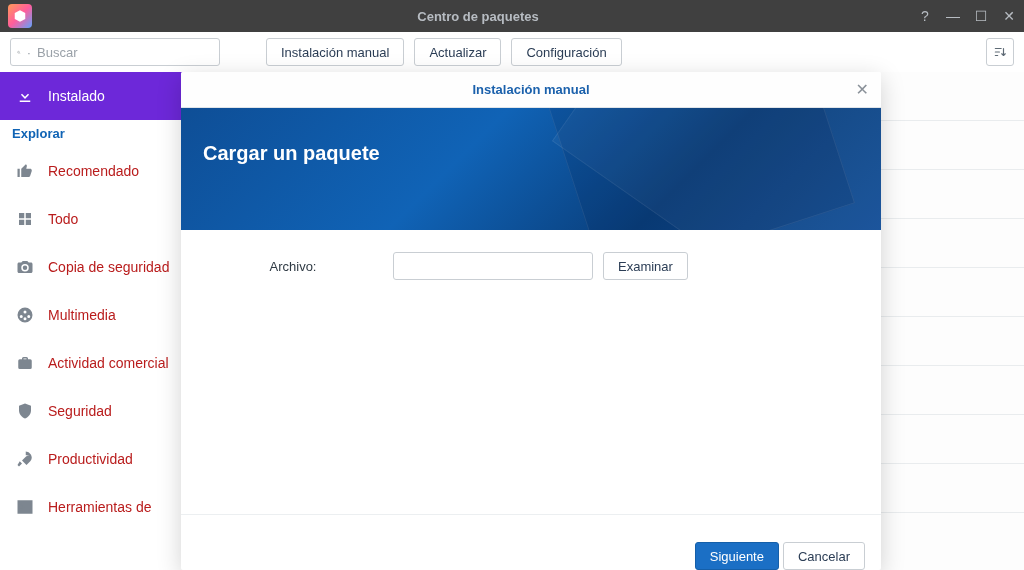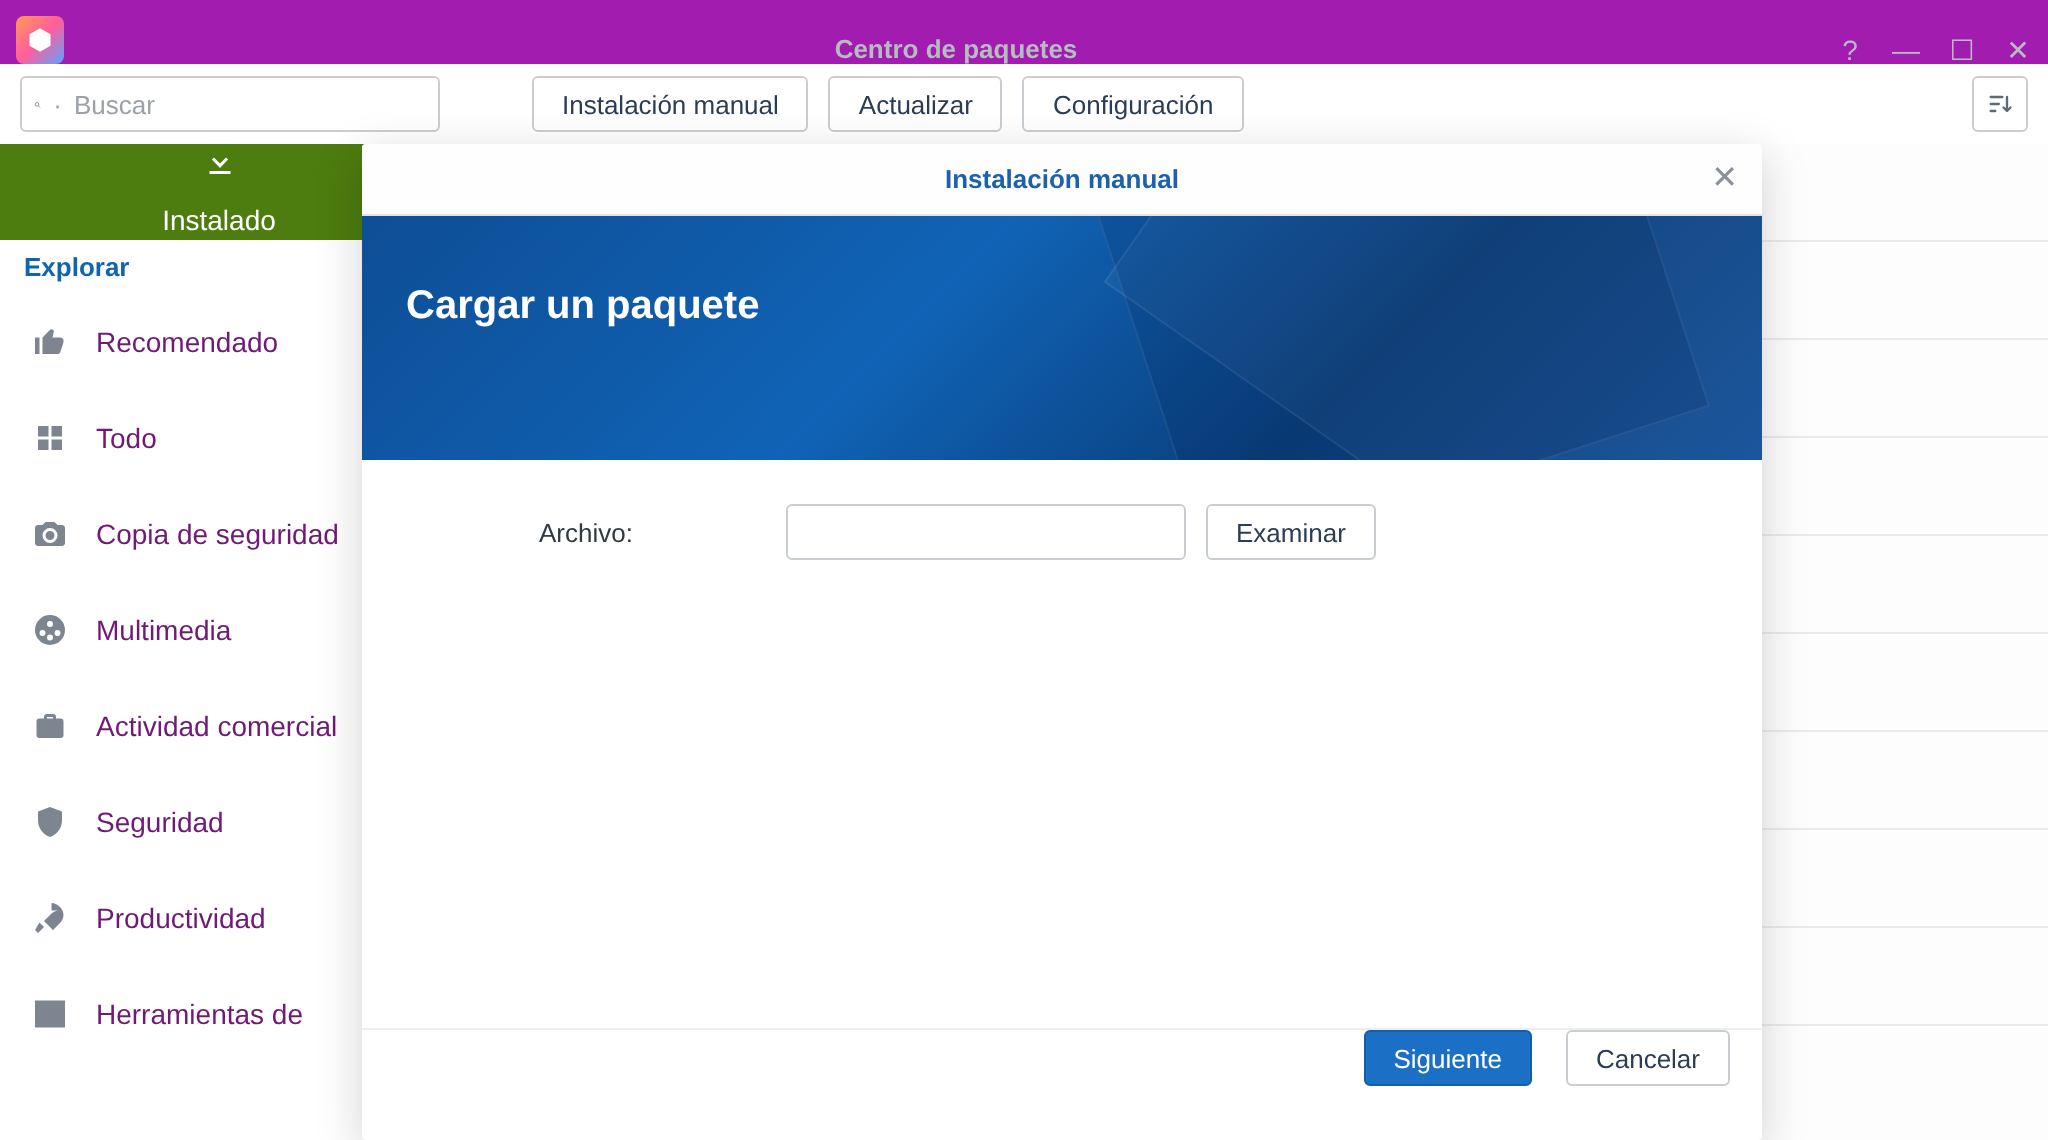--- a/index.html
+++ b/index.html
@@ -16,9 +16,9 @@
 .titlebar {
   height: 32px;
   display: flex;
-  align-items: flex-end;
+  align-items: center;
   padding: 0 8px;
-  background: #a21caf;
+  background: #404040;
   gap: 28px;
 }
 .titlebar .app-icon {

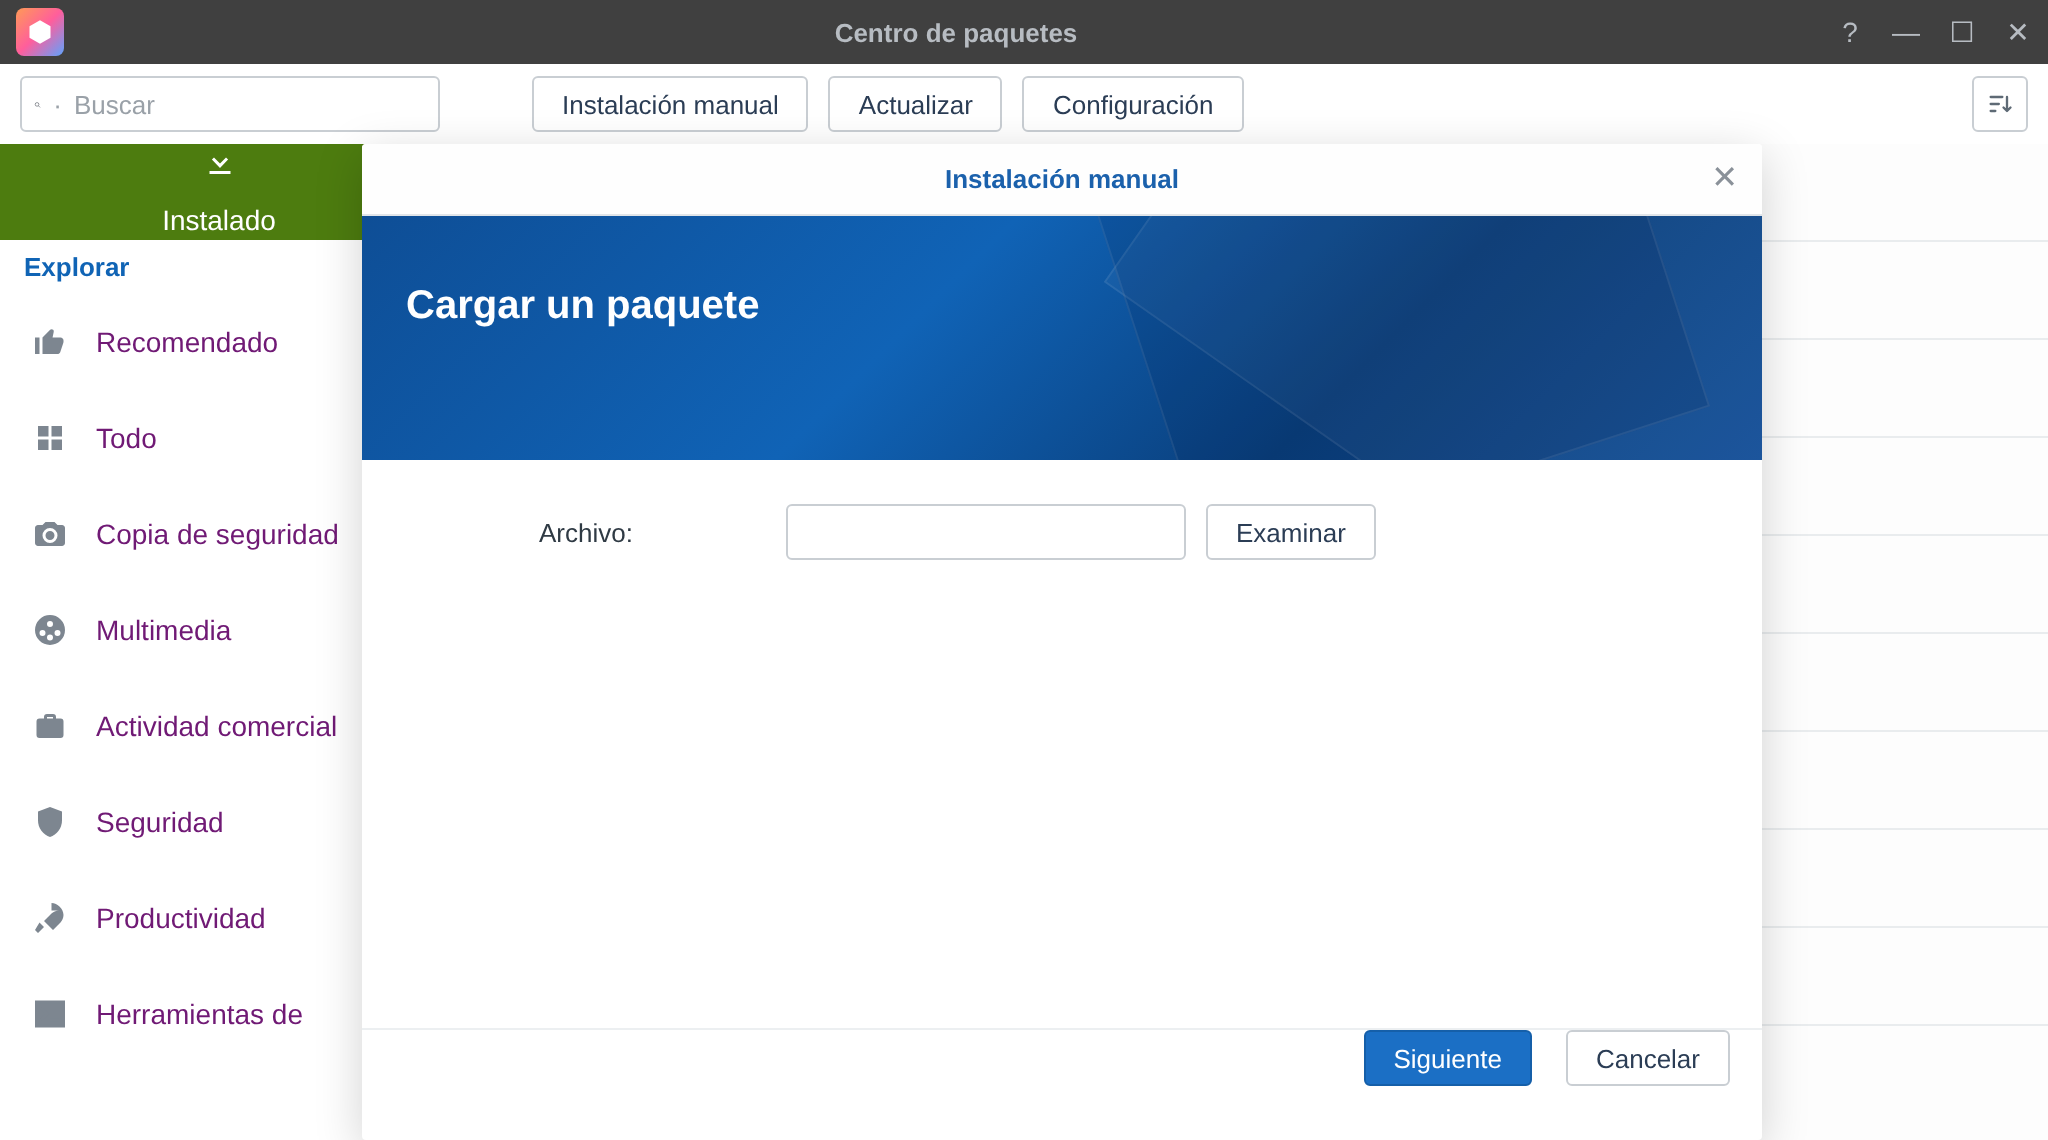--- a/index.html
+++ b/index.html
@@ -128,9 +128,8 @@
   color: #7d8690;
 }
 .side-item.active {
-  background: #4d7c0f;
+  background: #6d28d9;
   color: #fff;
-  flex-direction: column;
 }
 .side-item.active .icon { color: #fff; }
 .side-section-label {

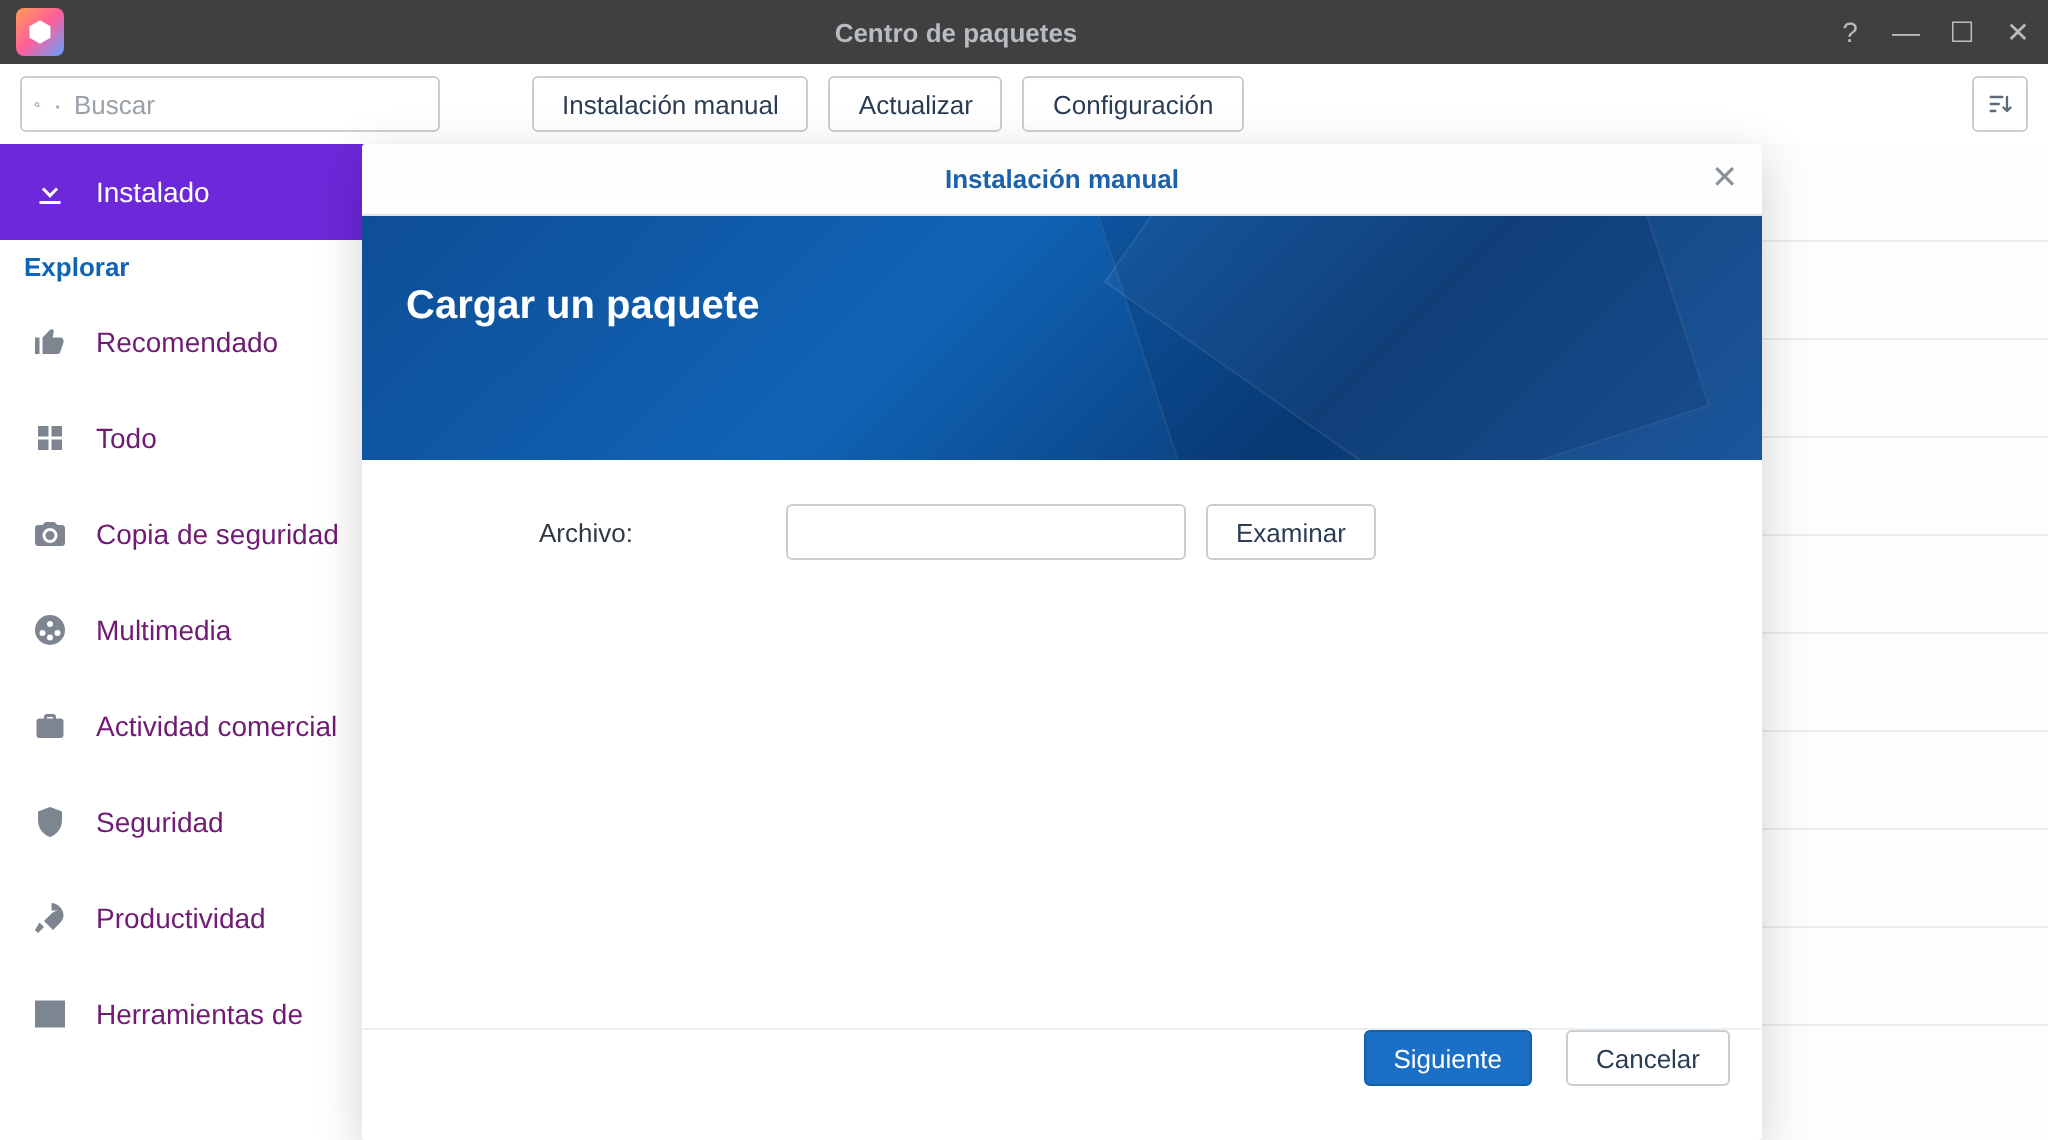--- a/index.html
+++ b/index.html
@@ -116,7 +116,7 @@
   align-items: center;
   gap: 12px;
   padding: 0 14px;
-  color: #701a75;
+  color: #b91c1c;
   font-size: 14px;
   cursor: pointer;
 }

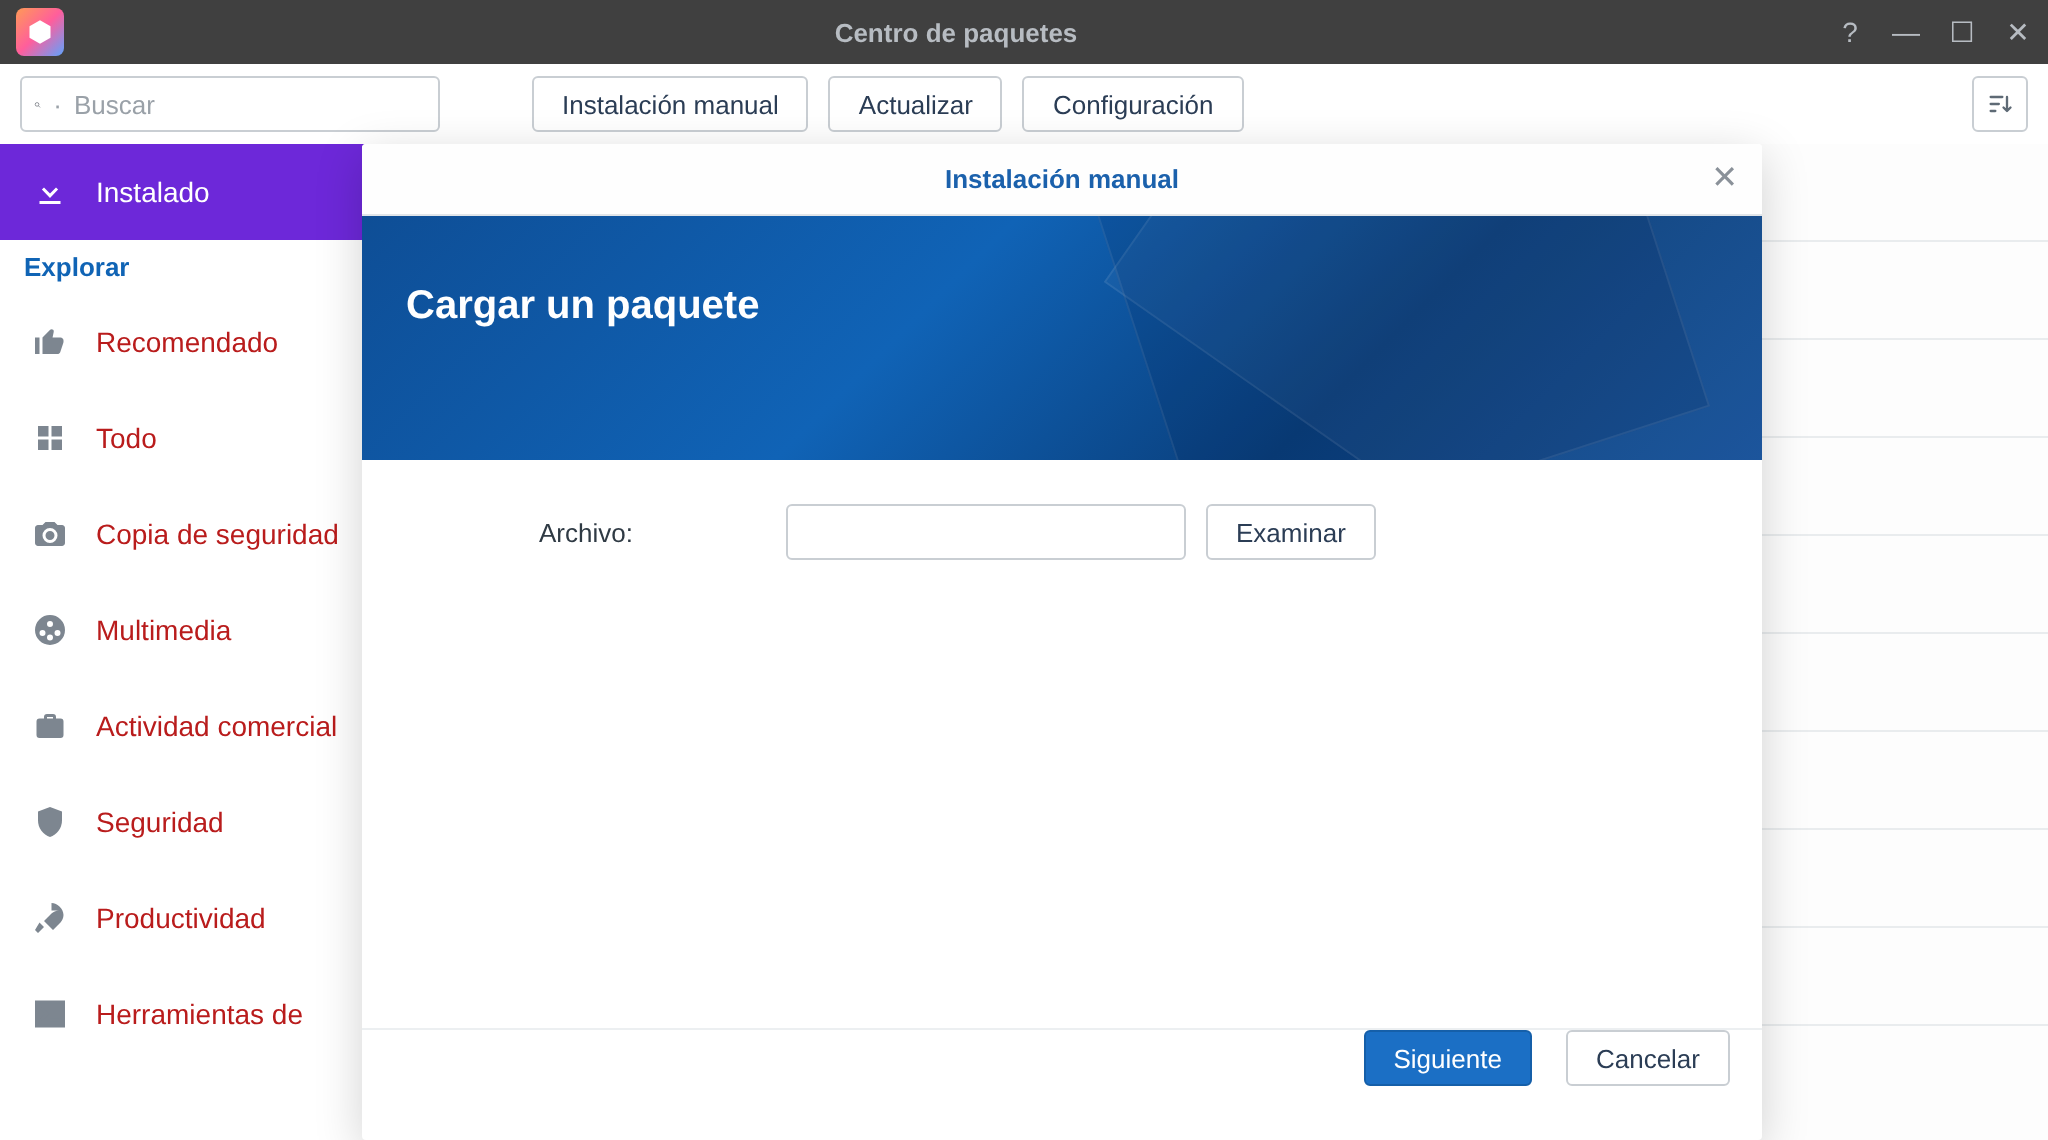--- a/index.html
+++ b/index.html
@@ -256,9 +256,9 @@
   height: 56px;
   border-top: 1px solid #eceff1;
   display: flex;
-  align-items: flex-start;
+  align-items: flex-end;
   justify-content: flex-end;
-  gap: 17px;
+  gap: 4px;
   padding: 0 16px;
   flex-shrink: 0;
 }

